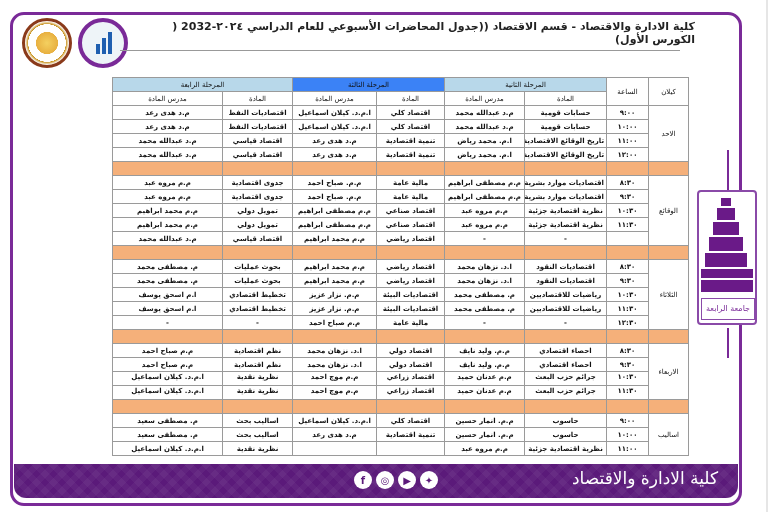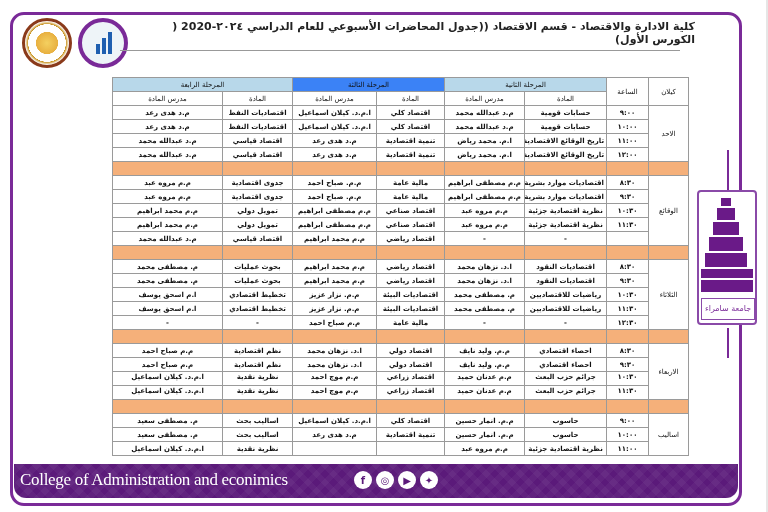--- a/index.html
+++ b/index.html
@@ -88,7 +88,7 @@
   </div>
 </div>
 
-<div class="header-title">كلية الادارة والاقتصاد - قسم الاقتصاد ((جدول المحاضرات الأسبوعي للعام الدراسي ٢٠٢٤-2020 ( الكورس الأول)</div>
+<div class="header-title">كلية الادارة والاقتصاد - قسم الاقتصاد ((جدول المحاضرات الأسبوعي للعام الدراسي ٢٠٢٤-2032 ( الكورس الأول)</div>
 <div class="header-rule"></div>
 
 <table class="sched" id="sched">

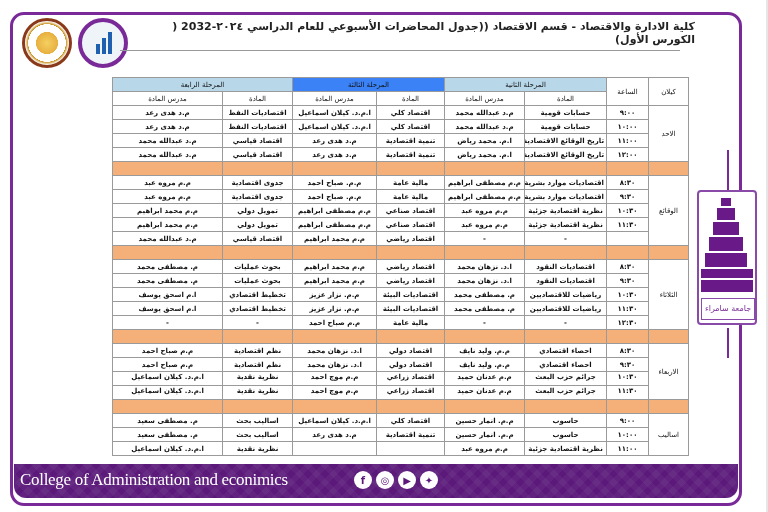--- a/index.html
+++ b/index.html
@@ -367,7 +367,7 @@
   <div class="tier" style="left:8px;top:63px;width:42px;height:14px"></div>
   <div class="tier" style="left:4px;top:79px;width:52px;height:9px"></div>
   <div class="base"></div>
-  <div class="cal">جامعة سامراء</div>
+  <div class="cal">جامعة الرابعة</div>
 </div>
 <div class="vline" style="top:328px;height:30px"></div>
 

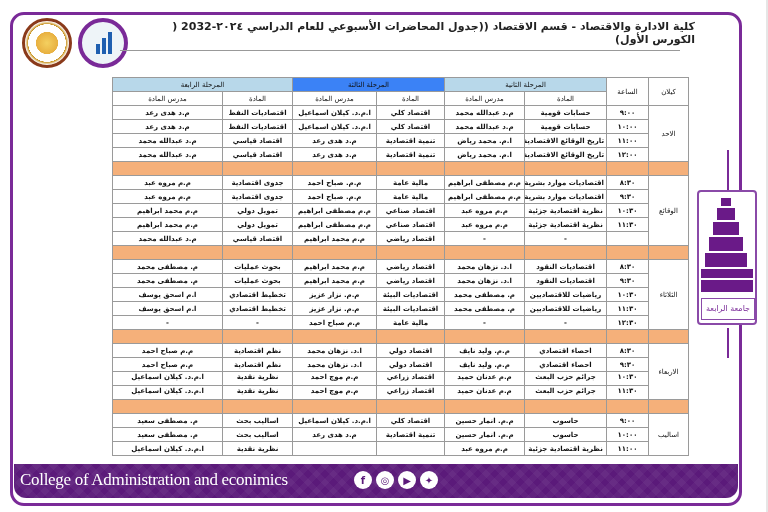--- a/index.html
+++ b/index.html
@@ -372,7 +372,6 @@
 <div class="vline" style="top:328px;height:30px"></div>
 
 <div class="footer">
-  <div class="footer-en">College of Administration and econimics</div>
   <div class="footer-icons">
     <span>f</span>
     <span>◎</span>

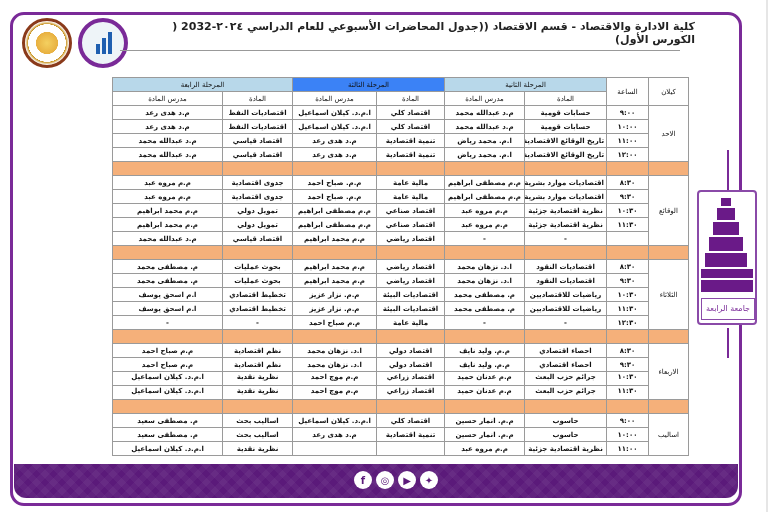--- a/index.html
+++ b/index.html
@@ -378,6 +378,7 @@
     <span>▶</span>
     <span>✦</span>
   </div>
+  <div class="footer-ar">كلية الادارة والاقتصاد</div>
 </div>
 
 </body></html>

